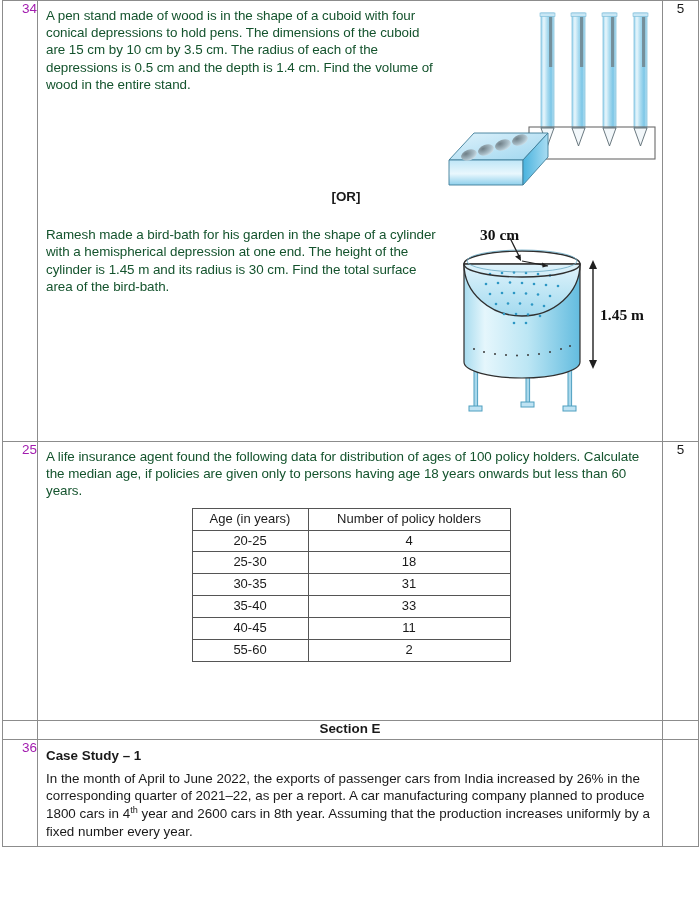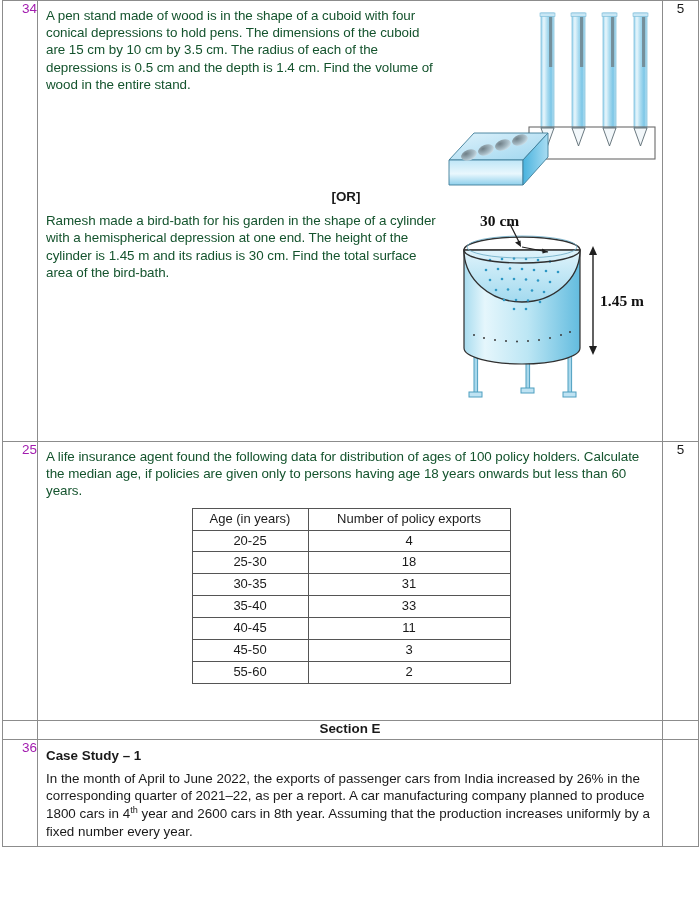--- a/index.html
+++ b/index.html
@@ -231,7 +231,7 @@
 
             <div class="or-label" style="margin-top:96px;">[OR]</div>
 
-            <div style="position:relative; margin-top:8px;">
+            <div style="position:relative; margin-top:22px;">
               <div class="qtext qtext-34b">Ramesh made a bird-bath for his garden in the shape of a cylinder with a hemispherical depression at one end. The height of the cylinder is 1.45 m and its radius is 30 cm. Find the total surface area of the bird-bath.</div>
 
               <div class="fig-birdbath">

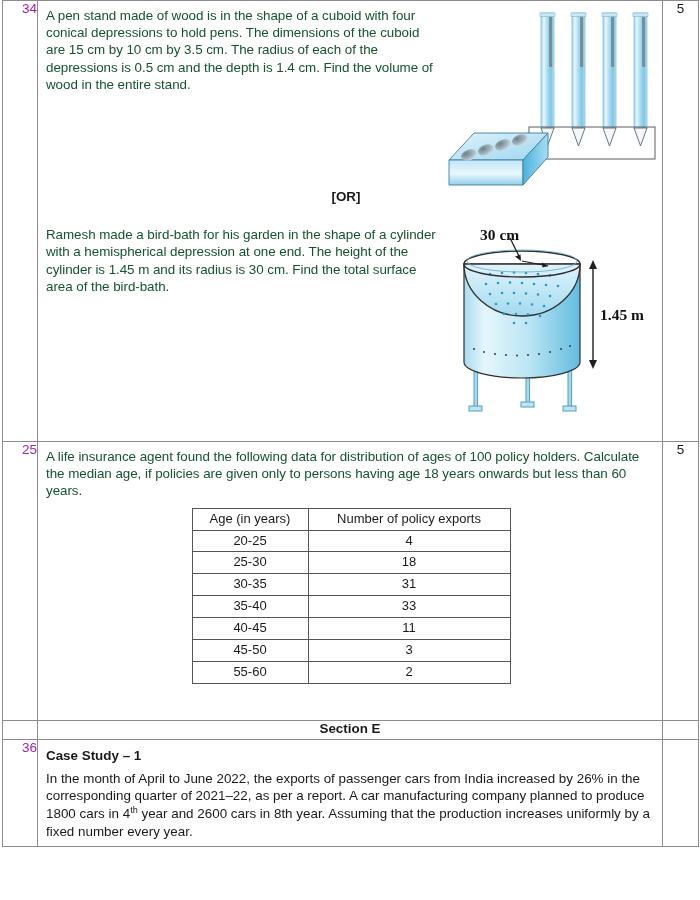--- a/index.html
+++ b/index.html
@@ -355,7 +355,7 @@
                 <thead>
                   <tr>
                     <th>Age (in years)</th>
-                    <th>Number of policy exports</th>
+                    <th>Number of policy holders</th>
                   </tr>
                 </thead>
                 <tbody>

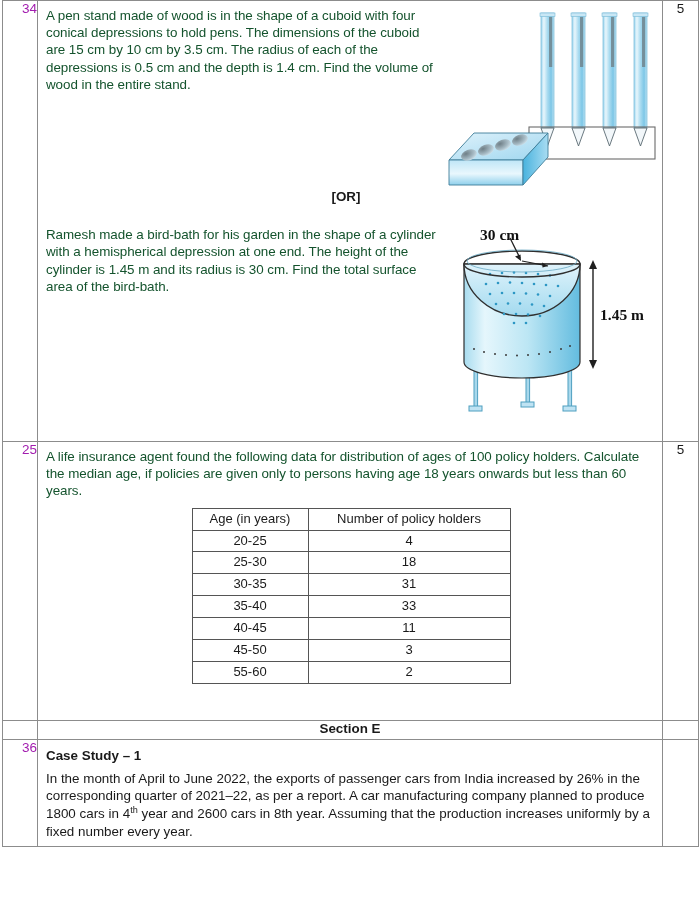--- a/index.html
+++ b/index.html
@@ -380,10 +380,6 @@
                     <td>11</td>
                   </tr>
                   <tr>
-                    <td>45-50</td>
-                    <td>3</td>
-                  </tr>
-                  <tr>
                     <td>55-60</td>
                     <td>2</td>
                   </tr>

